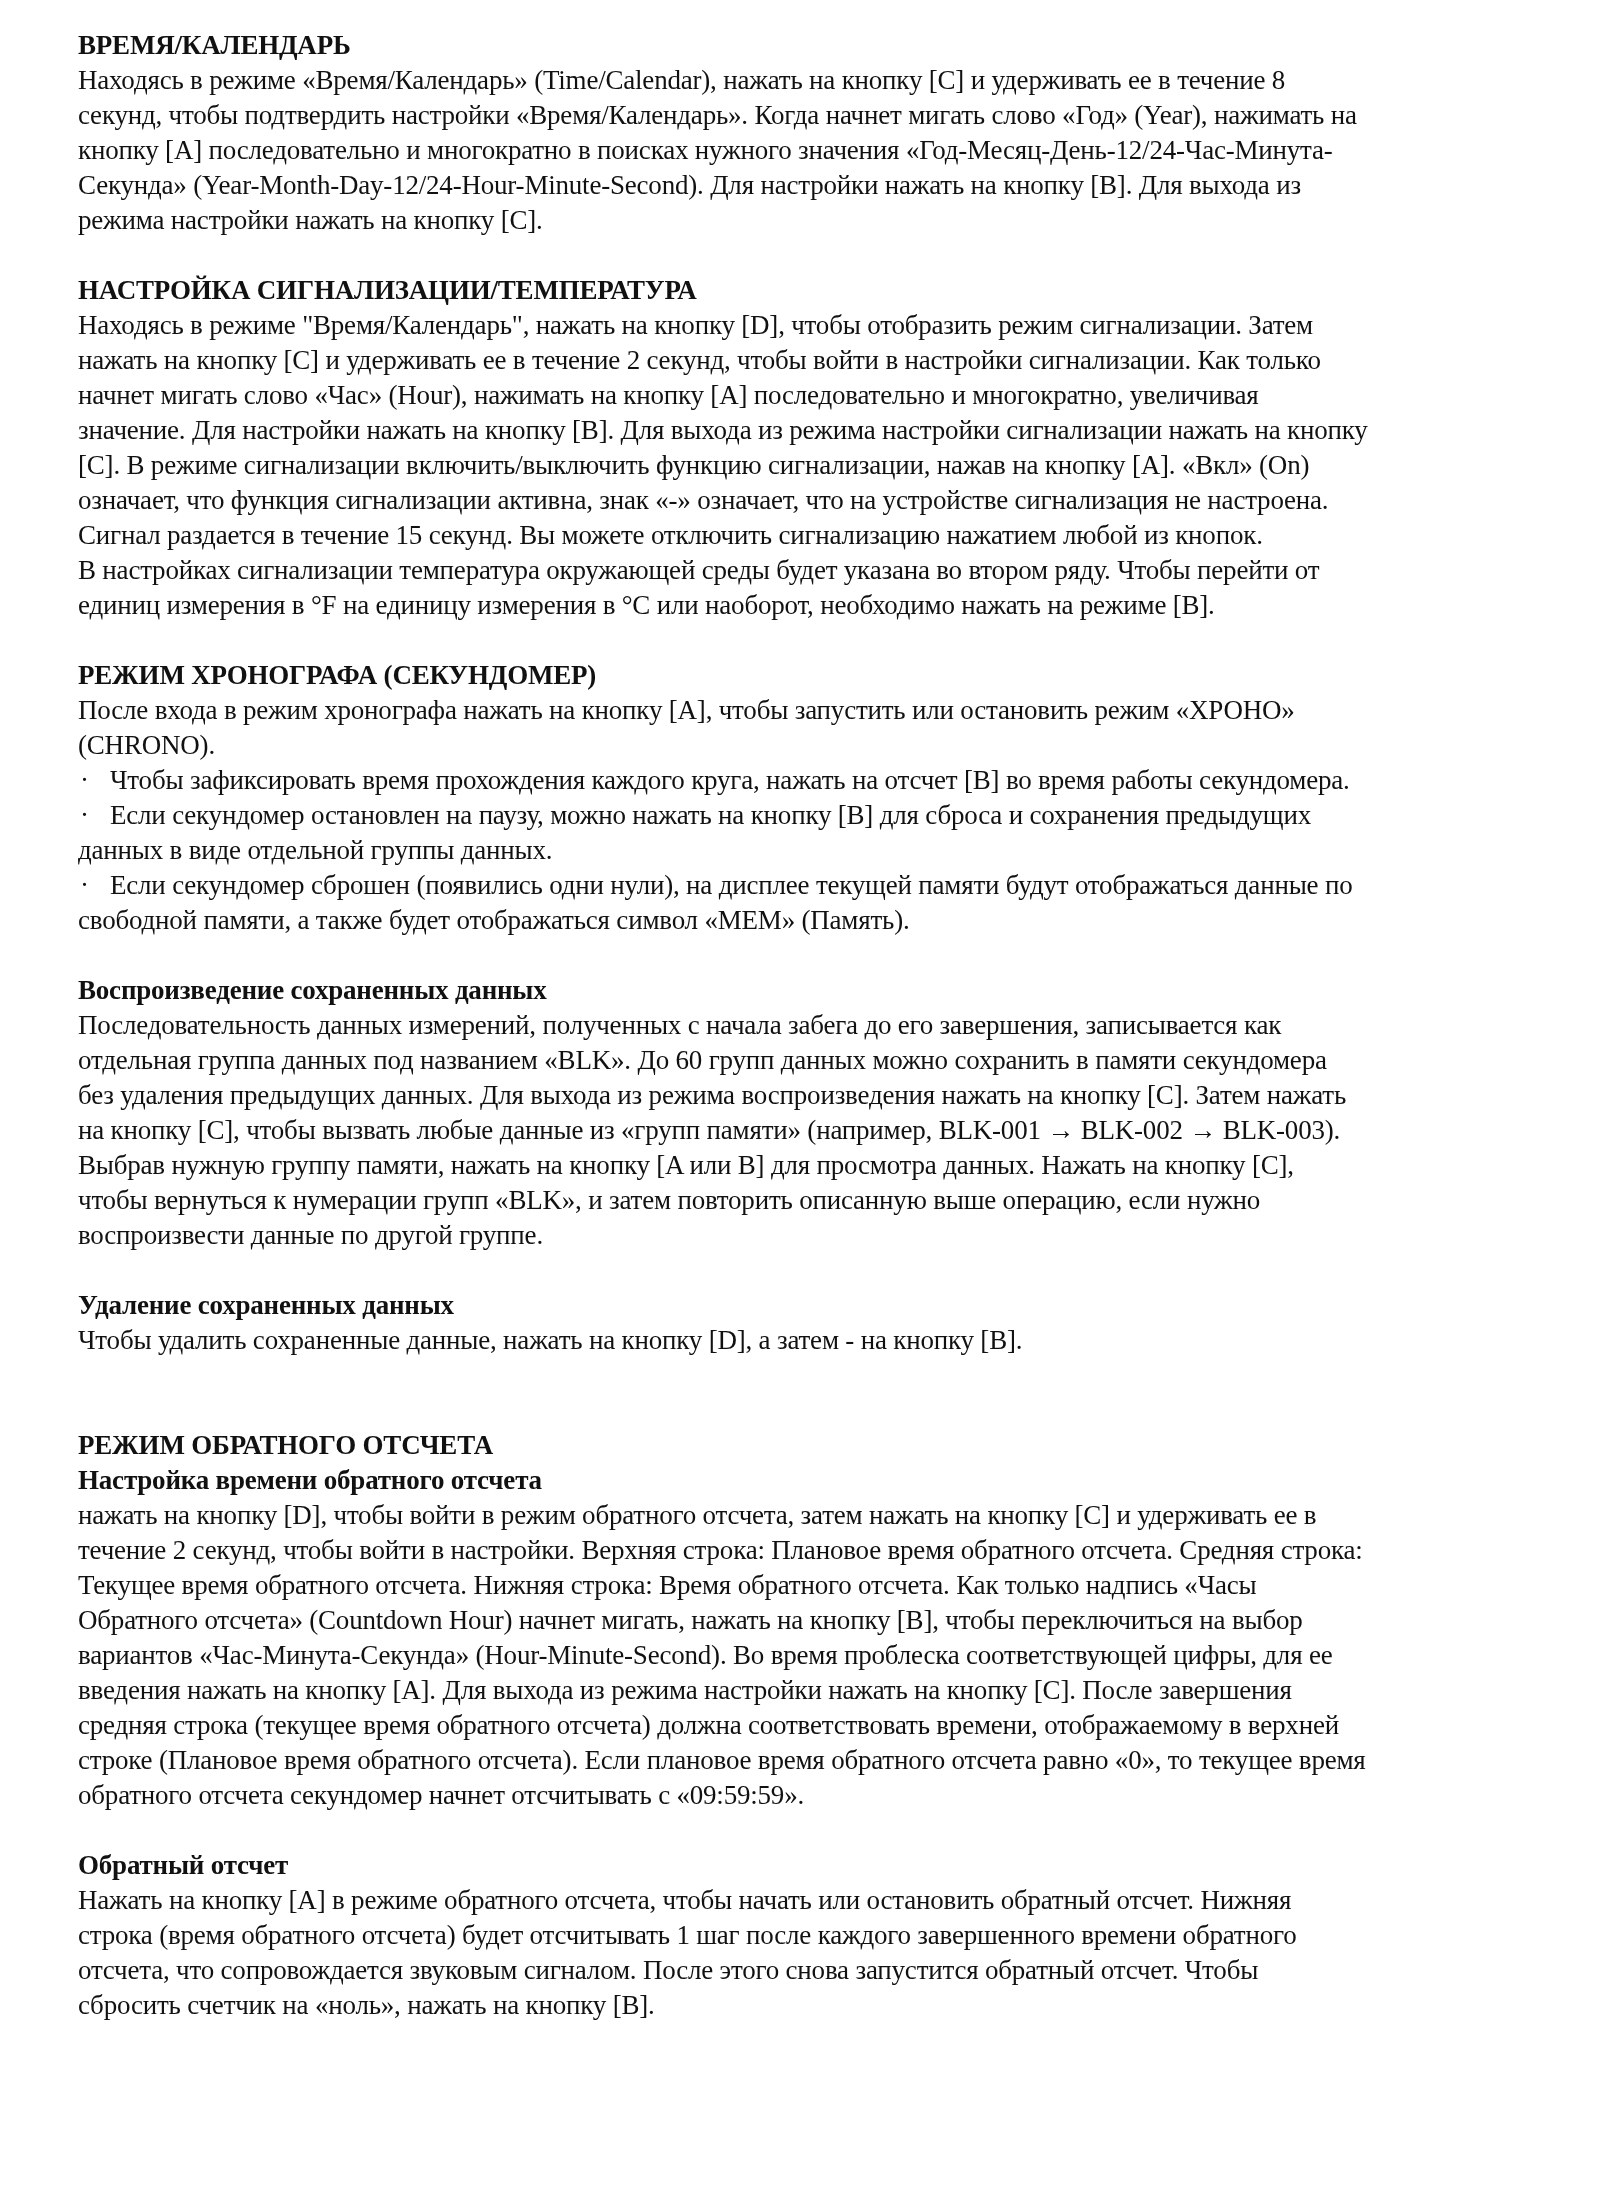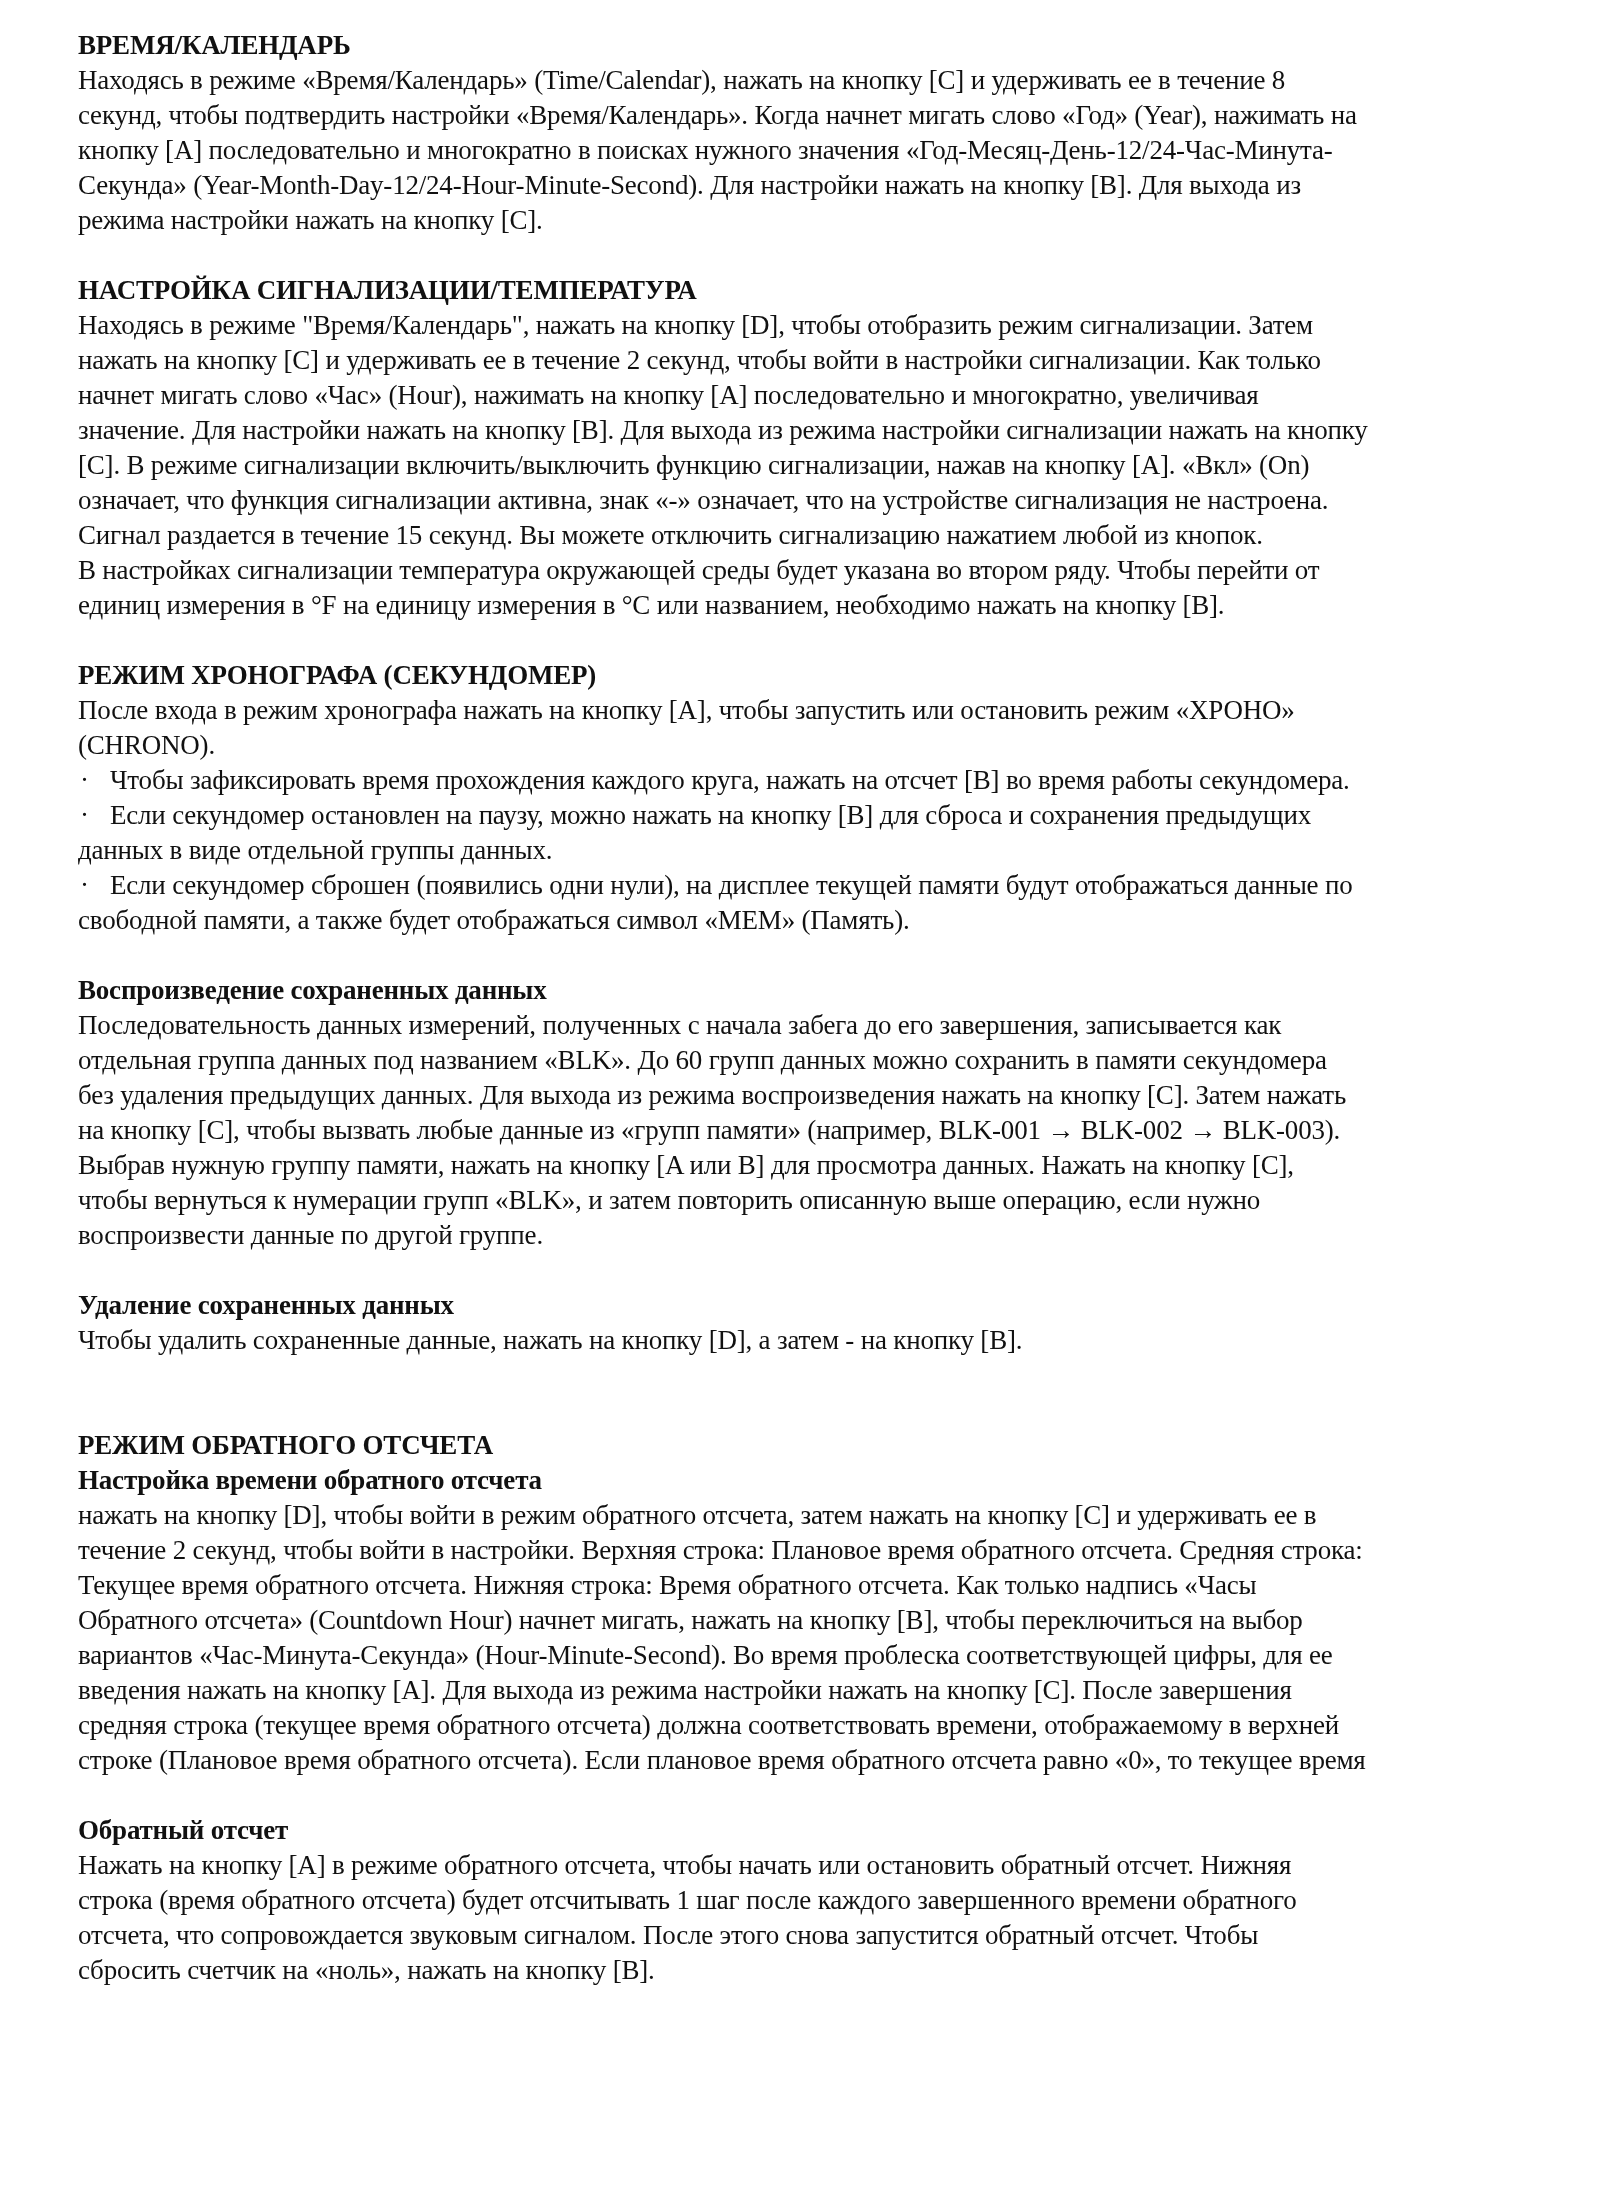--- a/index.html
+++ b/index.html
@@ -71,7 +71,7 @@
     <div class="line">означает, что функция сигнализации активна, знак «-» означает, что на устройстве сигнализация не настроена.</div>
     <div class="line">Сигнал раздается в течение 15 секунд. Вы можете отключить сигнализацию нажатием любой из кнопок.</div>
     <div class="line">В настройках сигнализации температура окружающей среды будет указана во втором ряду. Чтобы перейти от</div>
-    <div class="line">единиц измерения в °F на единицу измерения в °C или названием, необходимо нажать на кнопку [B].</div>
+    <div class="line">единиц измерения в °F на единицу измерения в °C или наоборот, необходимо нажать на режиме [B].</div>
   </section>
 
   <div class="gap-1"></div>

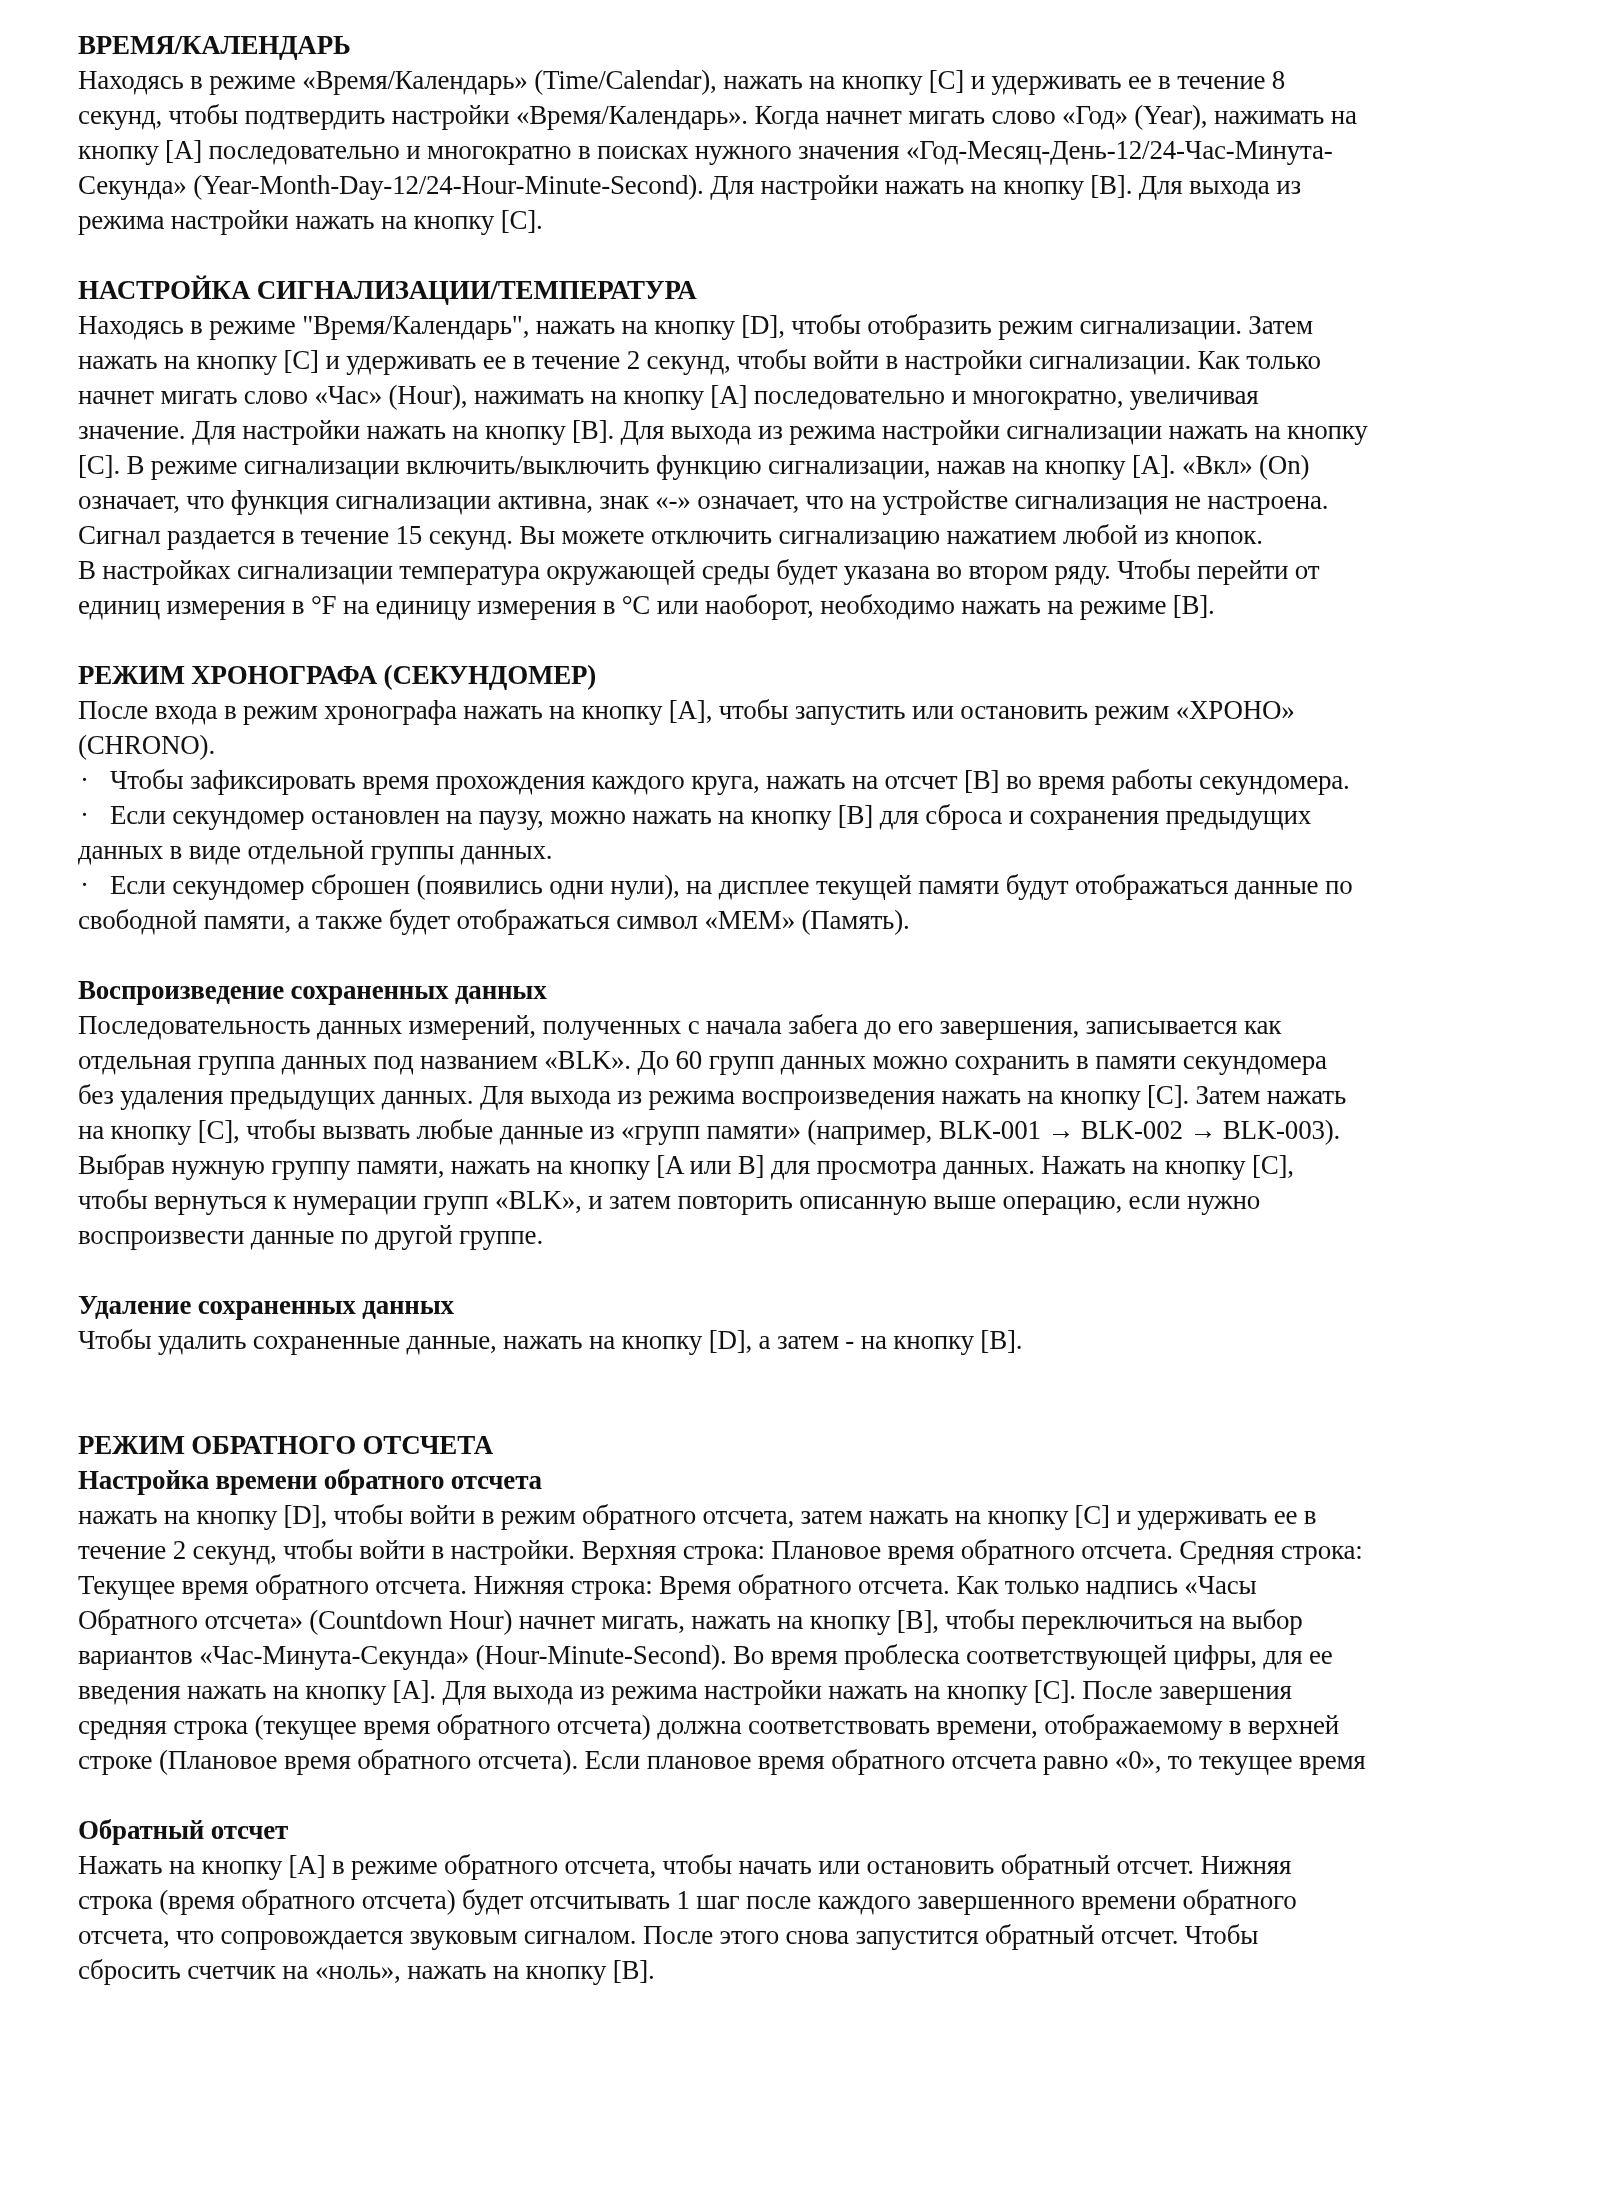--- a/index.html
+++ b/index.html
@@ -138,6 +138,7 @@
     <div class="line">введения нажать на кнопку [A]. Для выхода из режима настройки нажать на кнопку [C]. После завершения</div>
     <div class="line">средняя строка (текущее время обратного отсчета) должна соответствовать времени, отображаемому в верхней</div>
     <div class="line">строке (Плановое время обратного отсчета). Если плановое время обратного отсчета равно «0», то текущее время</div>
+    <div class="line">обратного отсчета секундомер начнет отсчитывать с «09:59:59».</div>
   </section>
 
   <div class="gap-1"></div>

